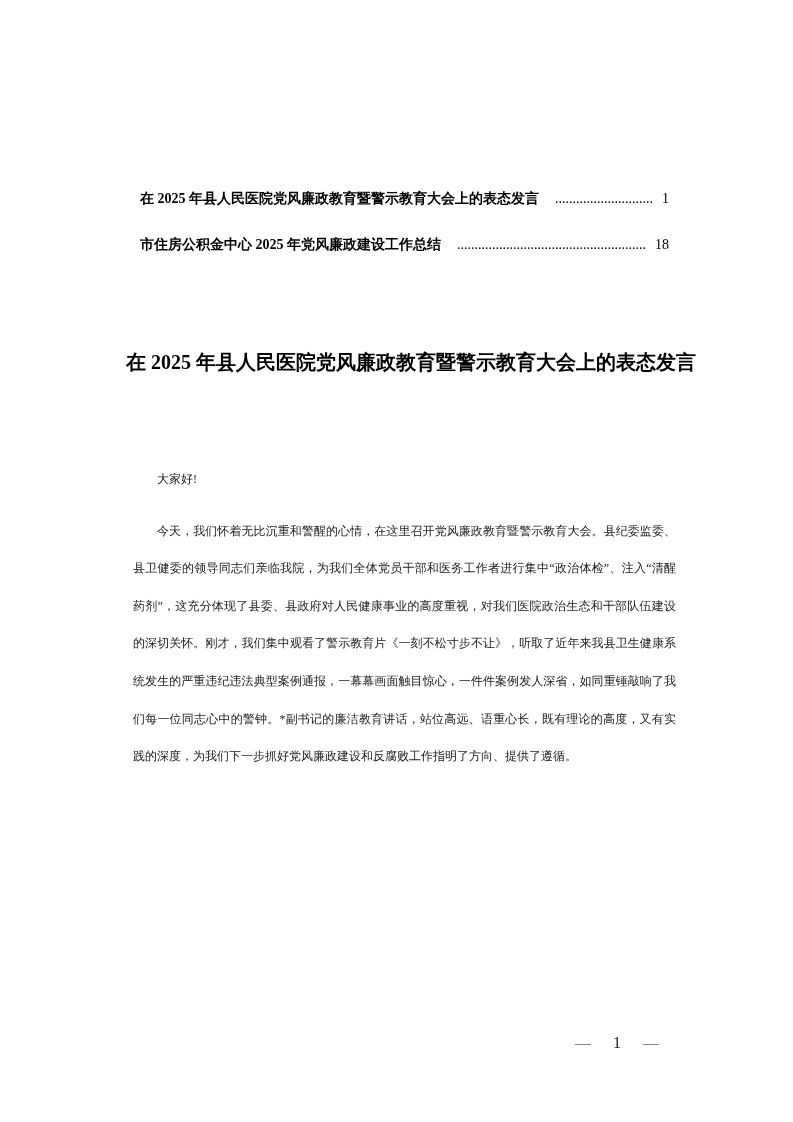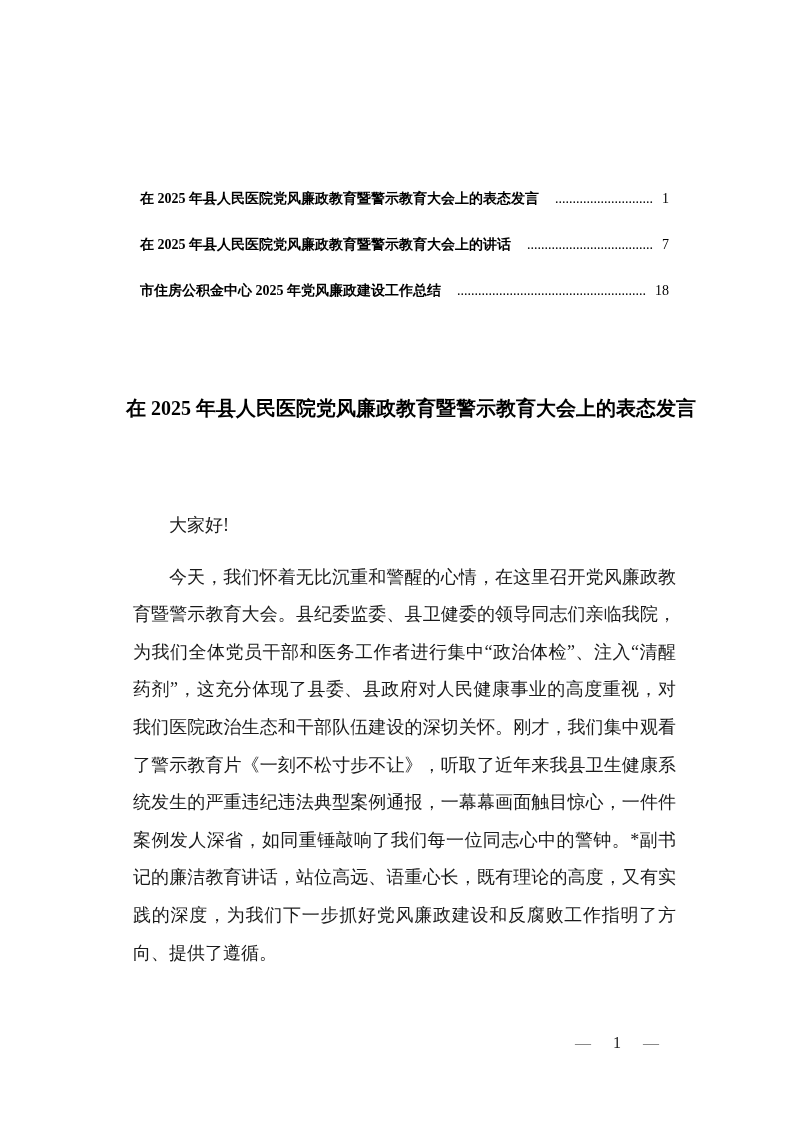--- a/index.html
+++ b/index.html
@@ -95,11 +95,6 @@
         <span class="toc-page">1</span>
       </div>
       <div class="toc-row">
-        <span class="toc-title">在 2025 年县人民医院党风廉政教育暨警示教育大会上的讲话</span>
-        <span class="toc-leader"></span>
-        <span class="toc-page">7</span>
-      </div>
-      <div class="toc-row">
         <span class="toc-title">市住房公积金中心 2025 年党风廉政建设工作总结</span>
         <span class="toc-leader"></span>
         <span class="toc-page">18</span>

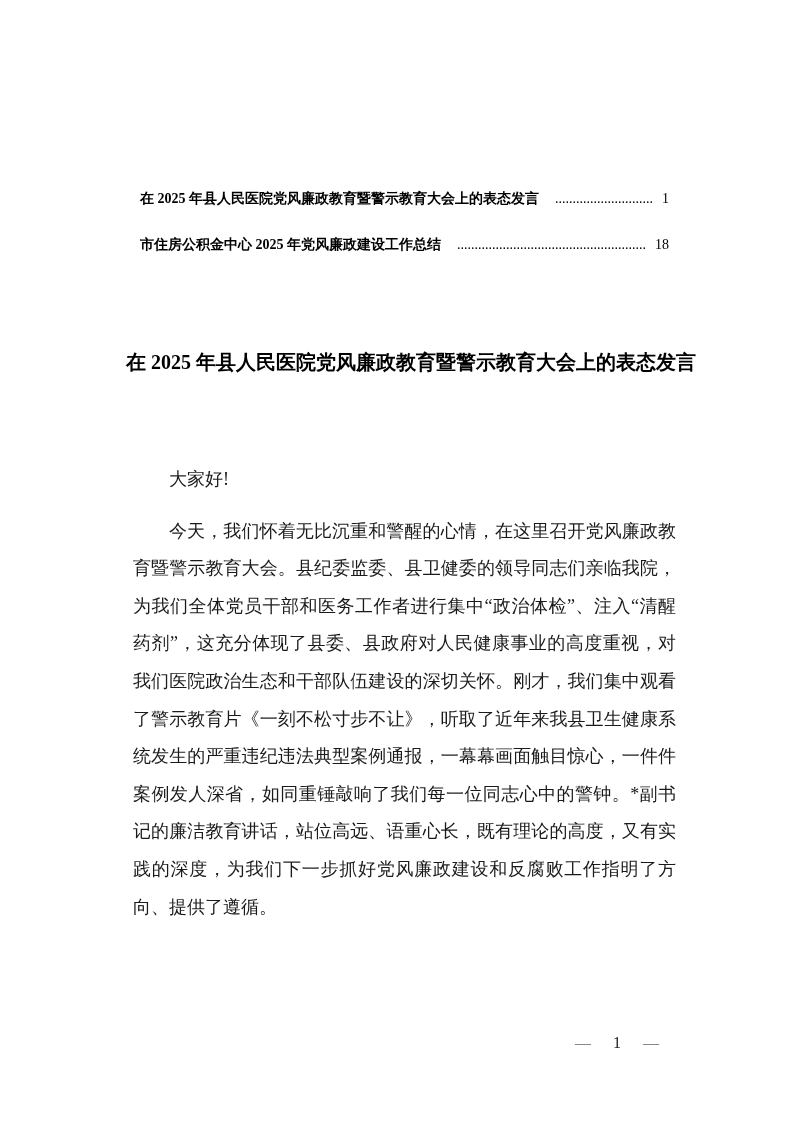--- a/index.html
+++ b/index.html
@@ -63,7 +63,7 @@
   
   .body-text { margin-top: 64px; }
   .body-text p {
-    font-size: 18px;
+    font-size: 12px;
     line-height: 37.6px;
     text-align: justify;
     text-indent: 2em;

